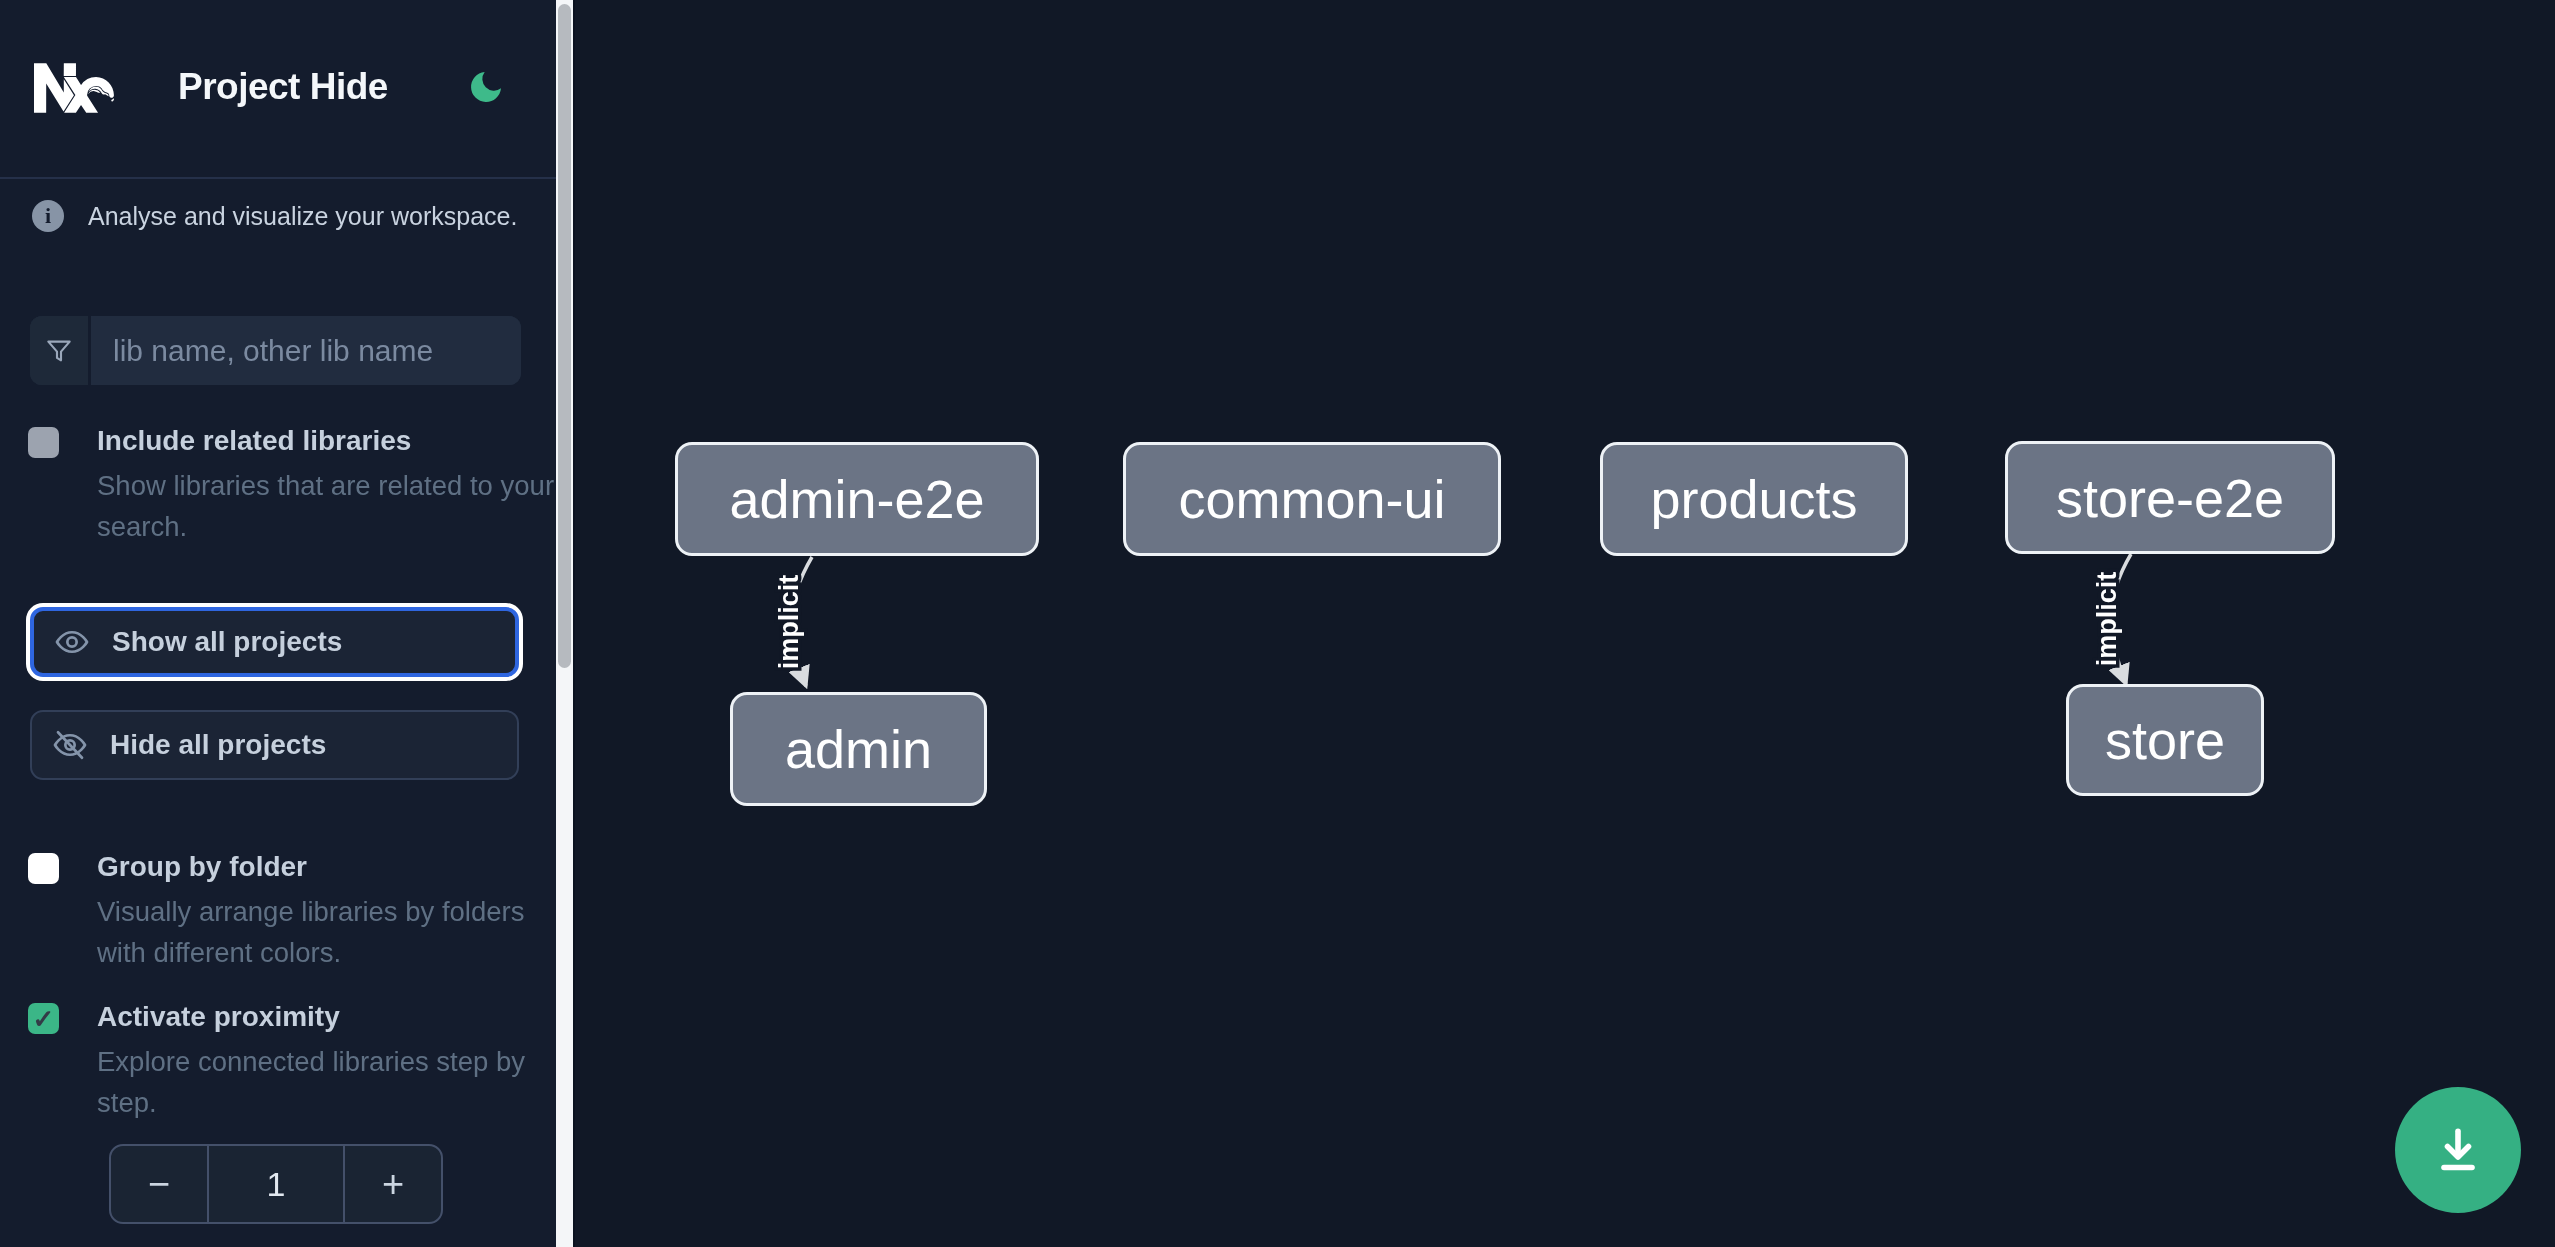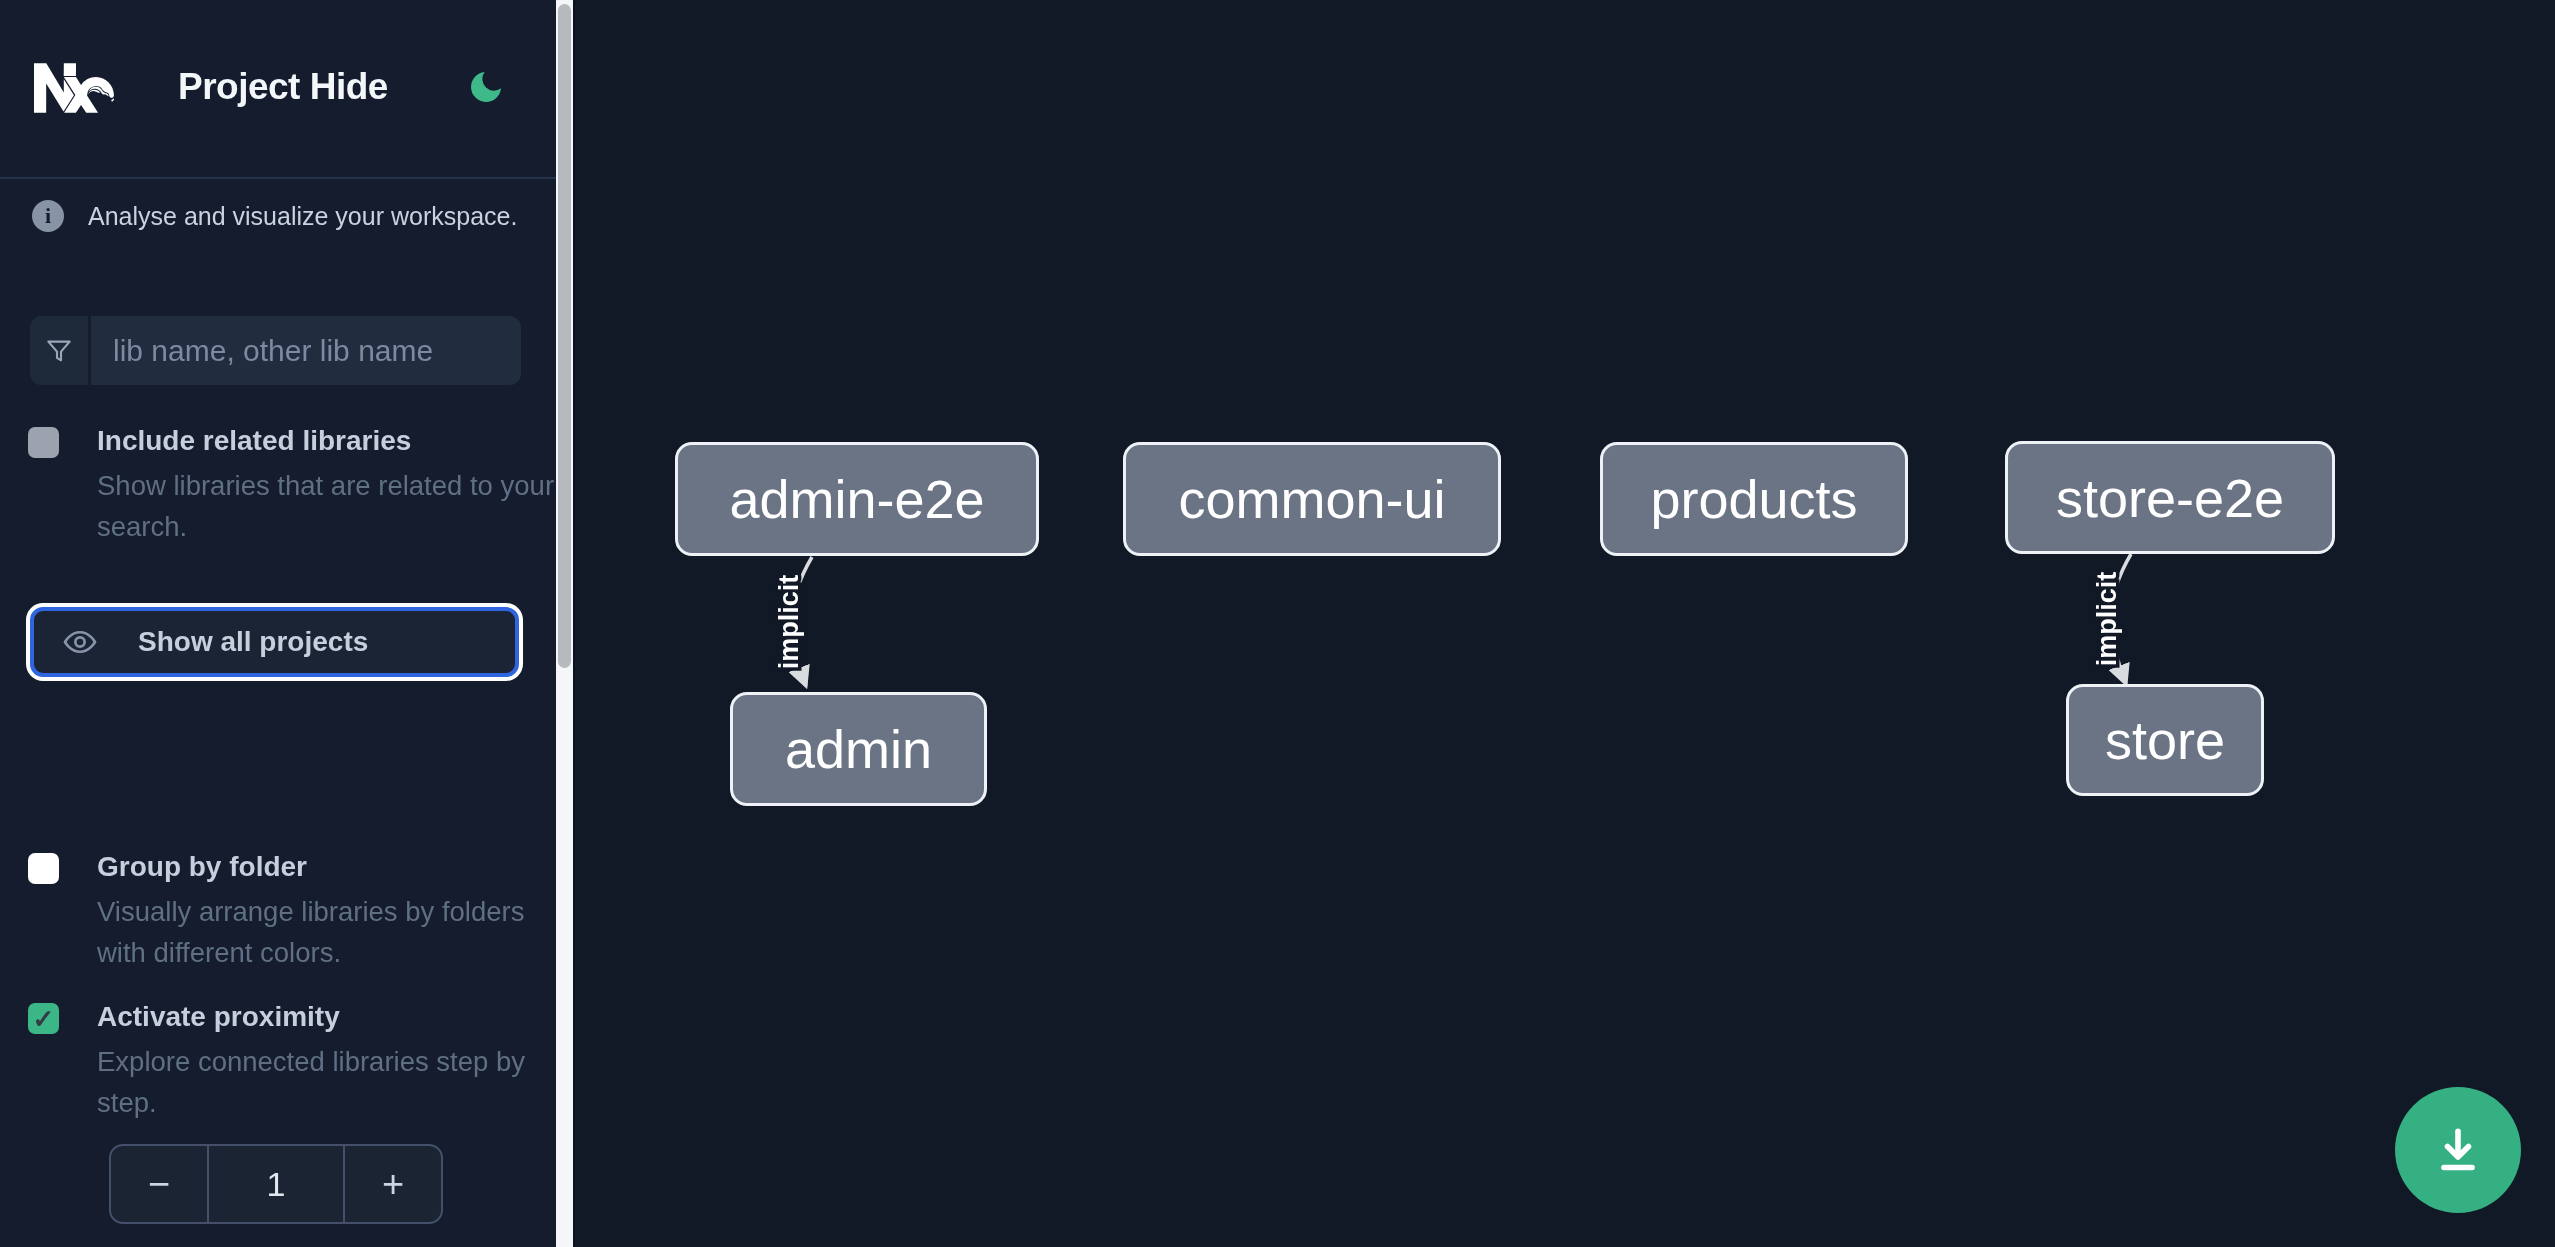--- a/index.html
+++ b/index.html
@@ -47,7 +47,7 @@
   .opt-desc { font-size:27.5px; color:#5f7084; line-height:41px; width:475px; margin-top:7px; }
 
   .side-btn { position:absolute; left:30px; width:489px; height:70px; border-radius:13px;
-              background:#1b2435; display:flex; align-items:center; gap:40px; padding:0 28px;
+              background:#1b2435; display:flex; align-items:center; gap:22px; padding:0 20px;
               border:2px solid #323f58; cursor:pointer; }
   .side-btn .btn-label { font-size:28px; font-weight:700; color:#c6d0dd; }
   .side-btn svg { width:36px; height:36px; stroke:#8494aa; fill:none; stroke-width:1.8;

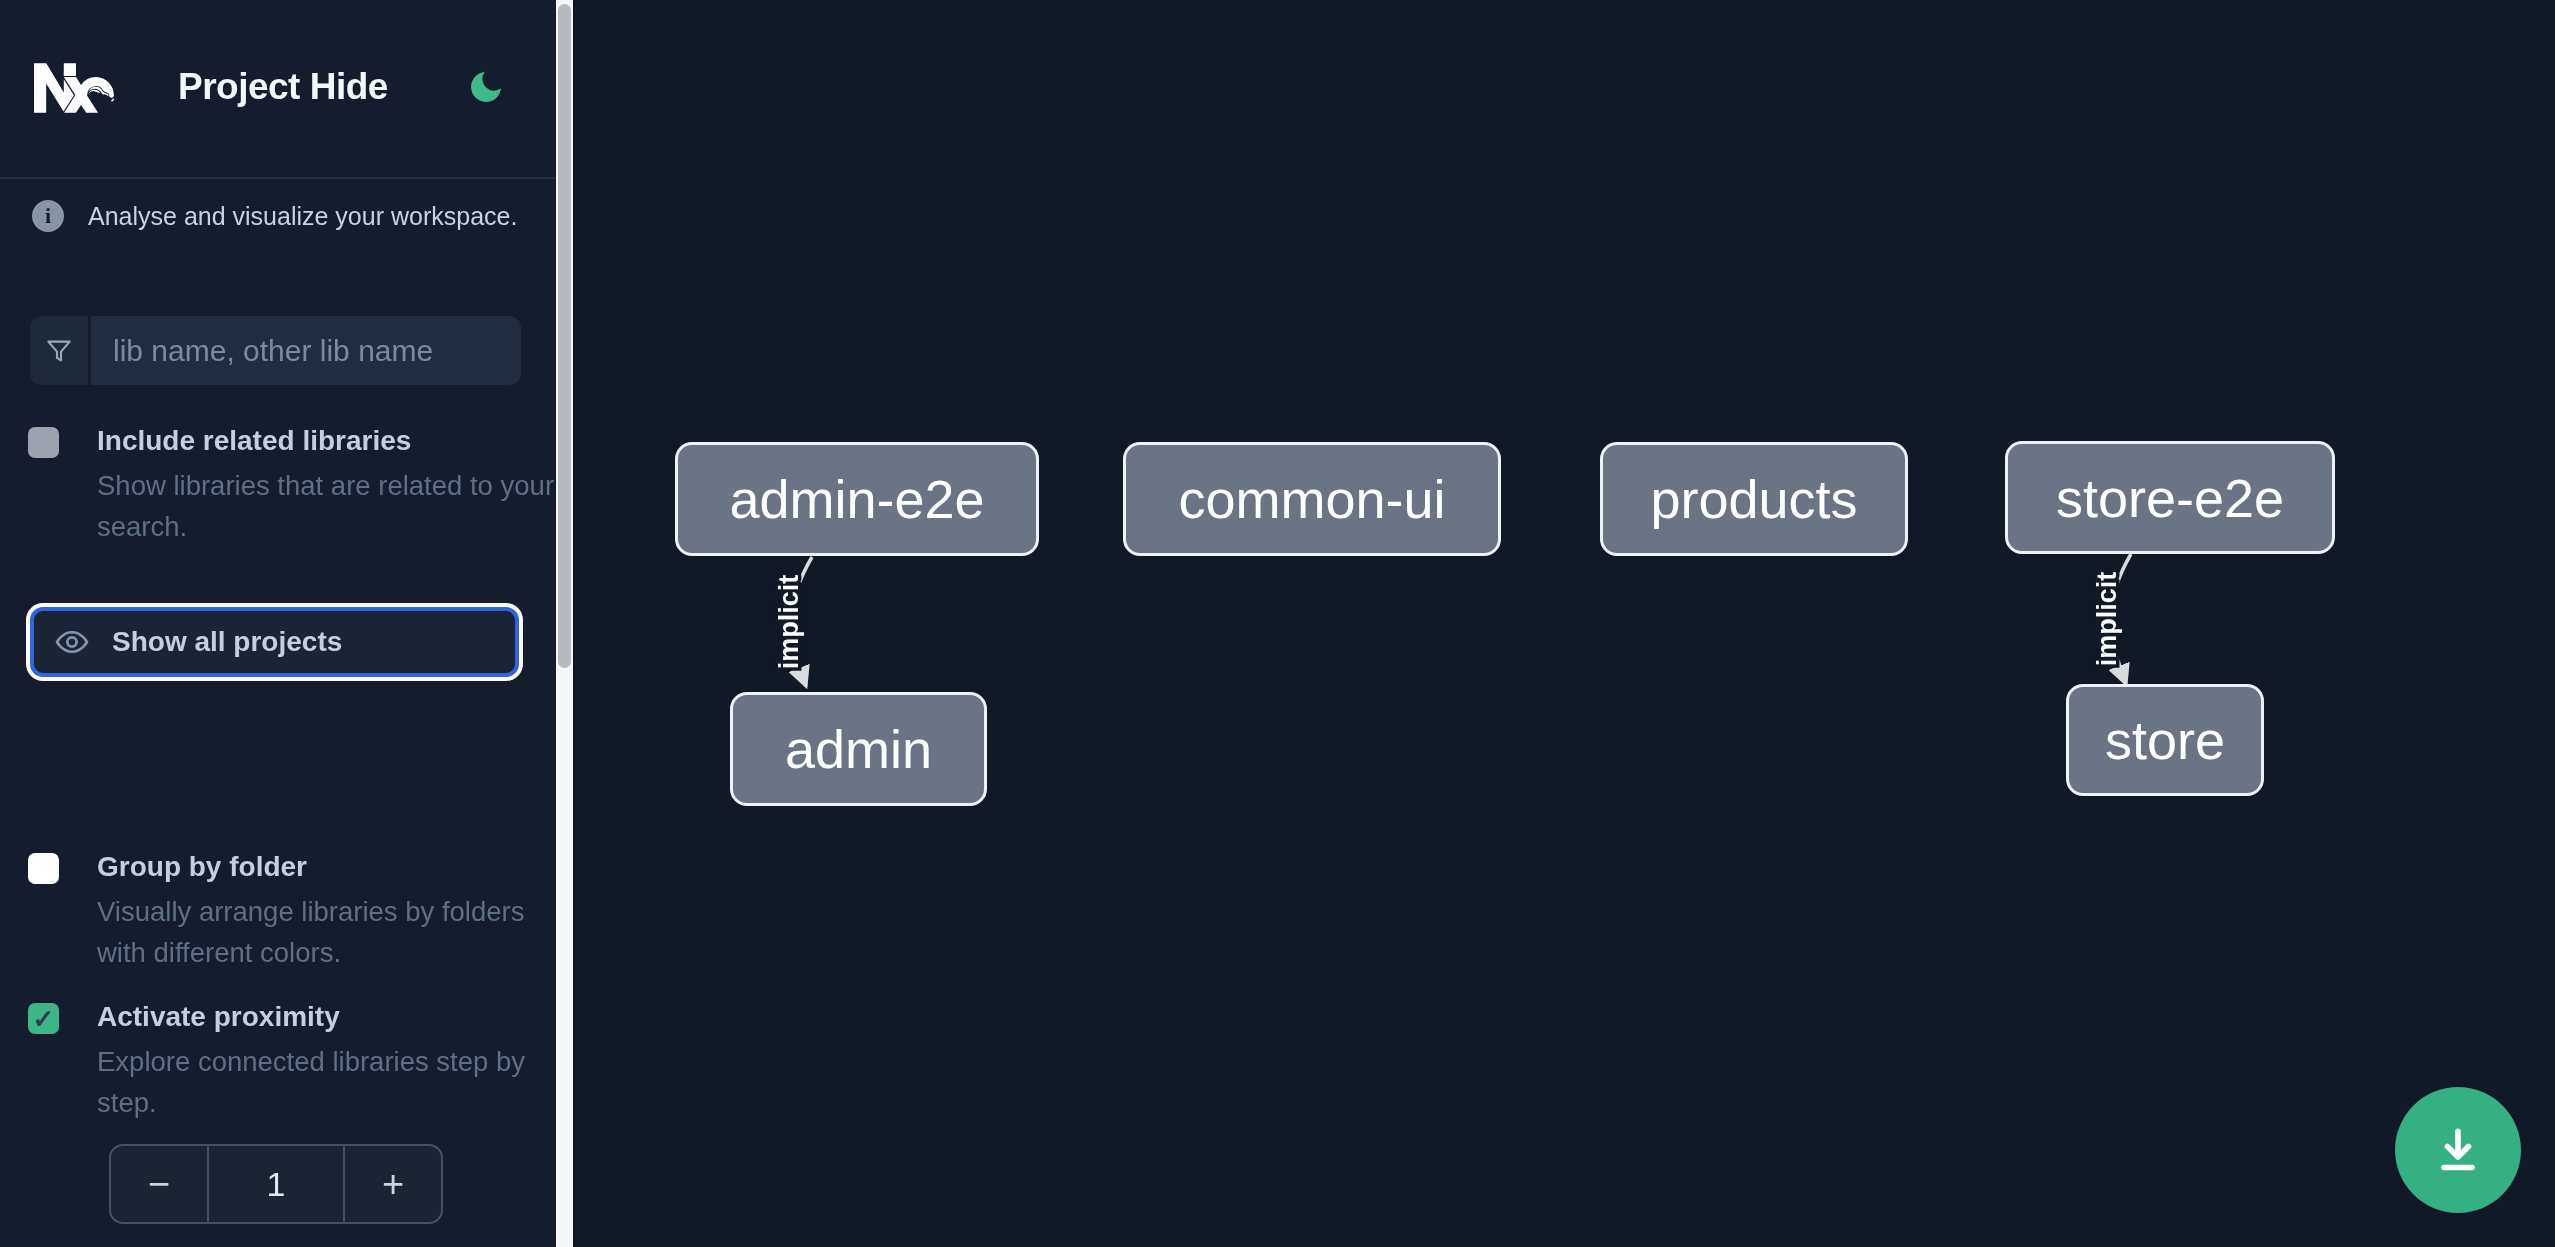--- a/index.html
+++ b/index.html
@@ -133,6 +133,14 @@
       <span class="btn-label">Show all projects</span>
     </button>
 
+    <button class="side-btn" style="top:710px">
+      <svg viewBox="0 0 24 24">
+        <path d="M2 12s3.5-6.5 10-6.5S22 12 22 12s-3.5 6.5-10 6.5S2 12 2 12z"></path>
+        <circle cx="12" cy="12" r="3.1"></circle>
+        <line x1="4" y1="3.5" x2="20" y2="20.5"></line>
+      </svg>
+      <span class="btn-label">Hide all projects</span>
+    </button>
 
     <div class="opt" style="top:850px">
       <span class="checkbox"></span>

